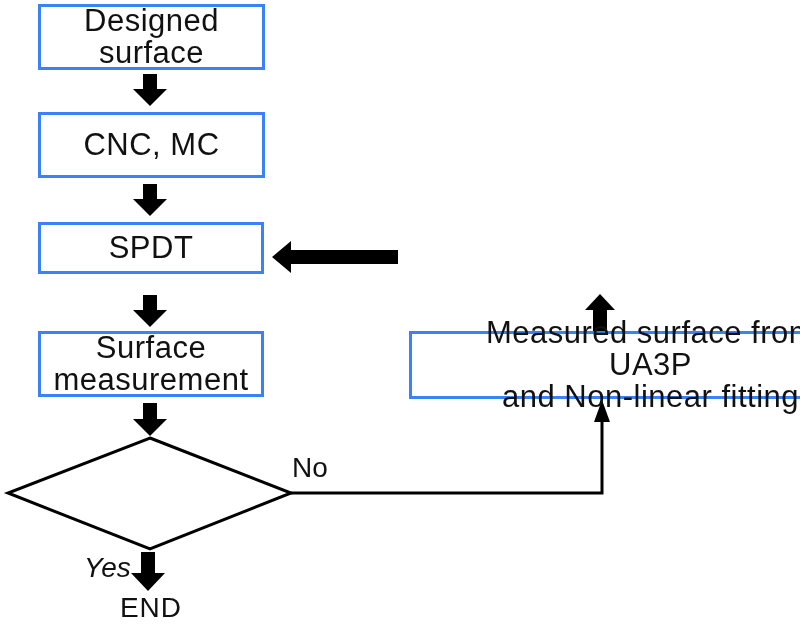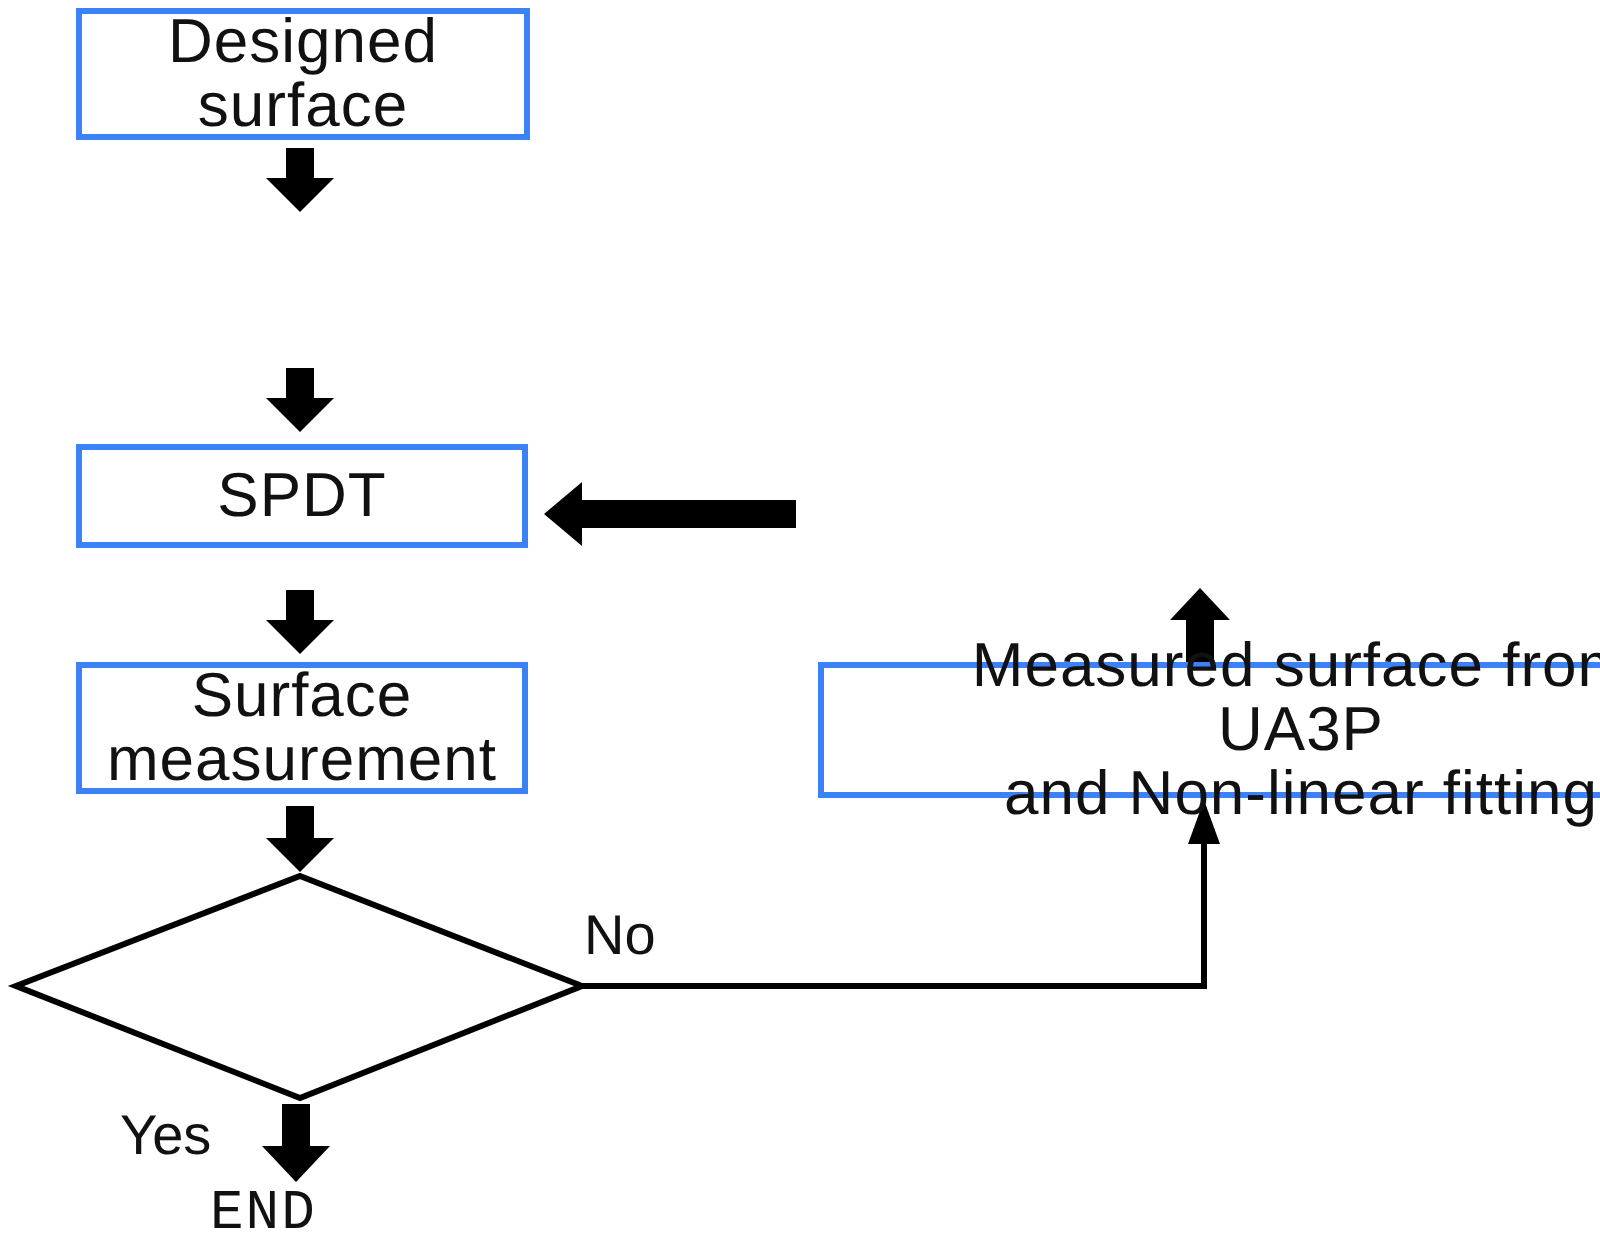--- a/index.html
+++ b/index.html
@@ -103,6 +103,7 @@
   <div class="box box-designed">Designed
 surface</div>
 
+  <div class="box box-cnc">CNC, MC</div>
 
   <div class="box box-spdt">SPDT</div>
 

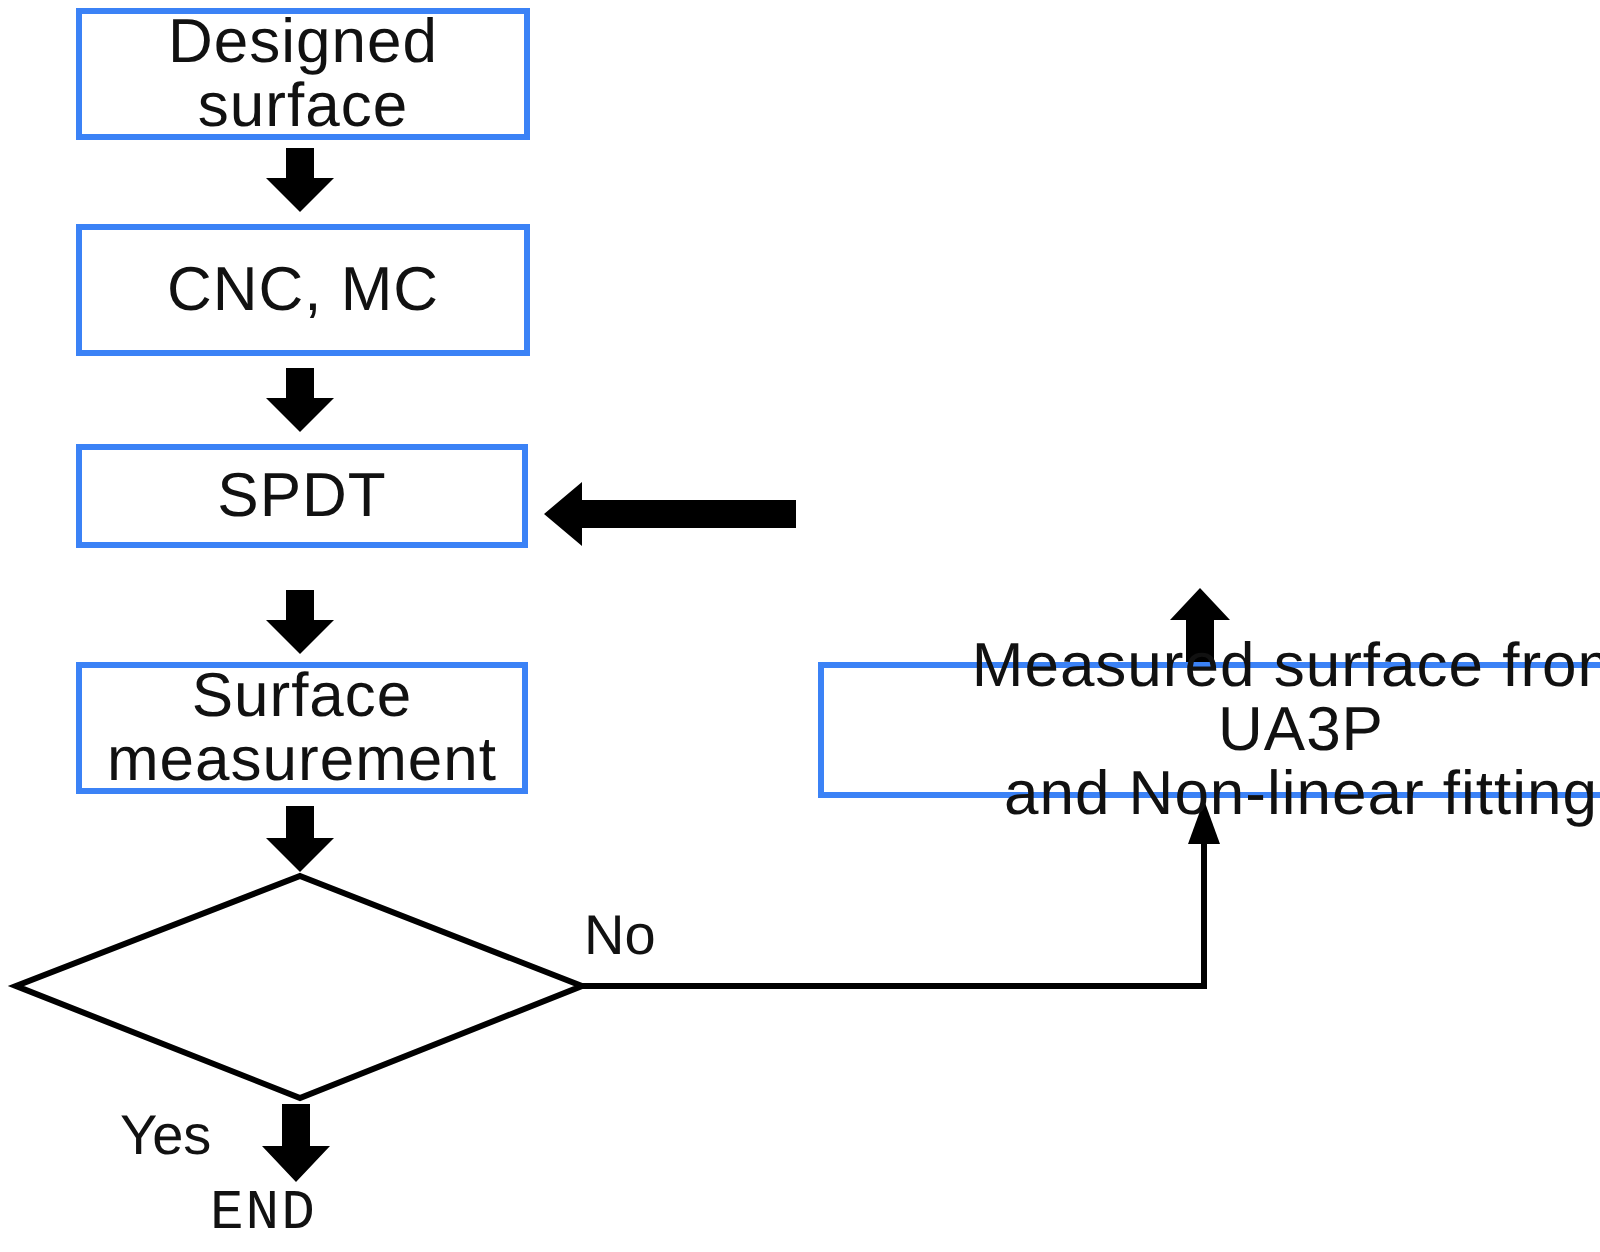--- a/index.html
+++ b/index.html
@@ -62,7 +62,7 @@
     line-height: 30px;
   }
   .label-no  { left: 292px; top: 453px; text-align: right; }
-  .label-yes { left: 60px;  top: 553px; }
+  .label-yes { left: 84px;  top: 553px; font-style: italic; }
   .label-end {
     position: absolute;
     left: 105px;

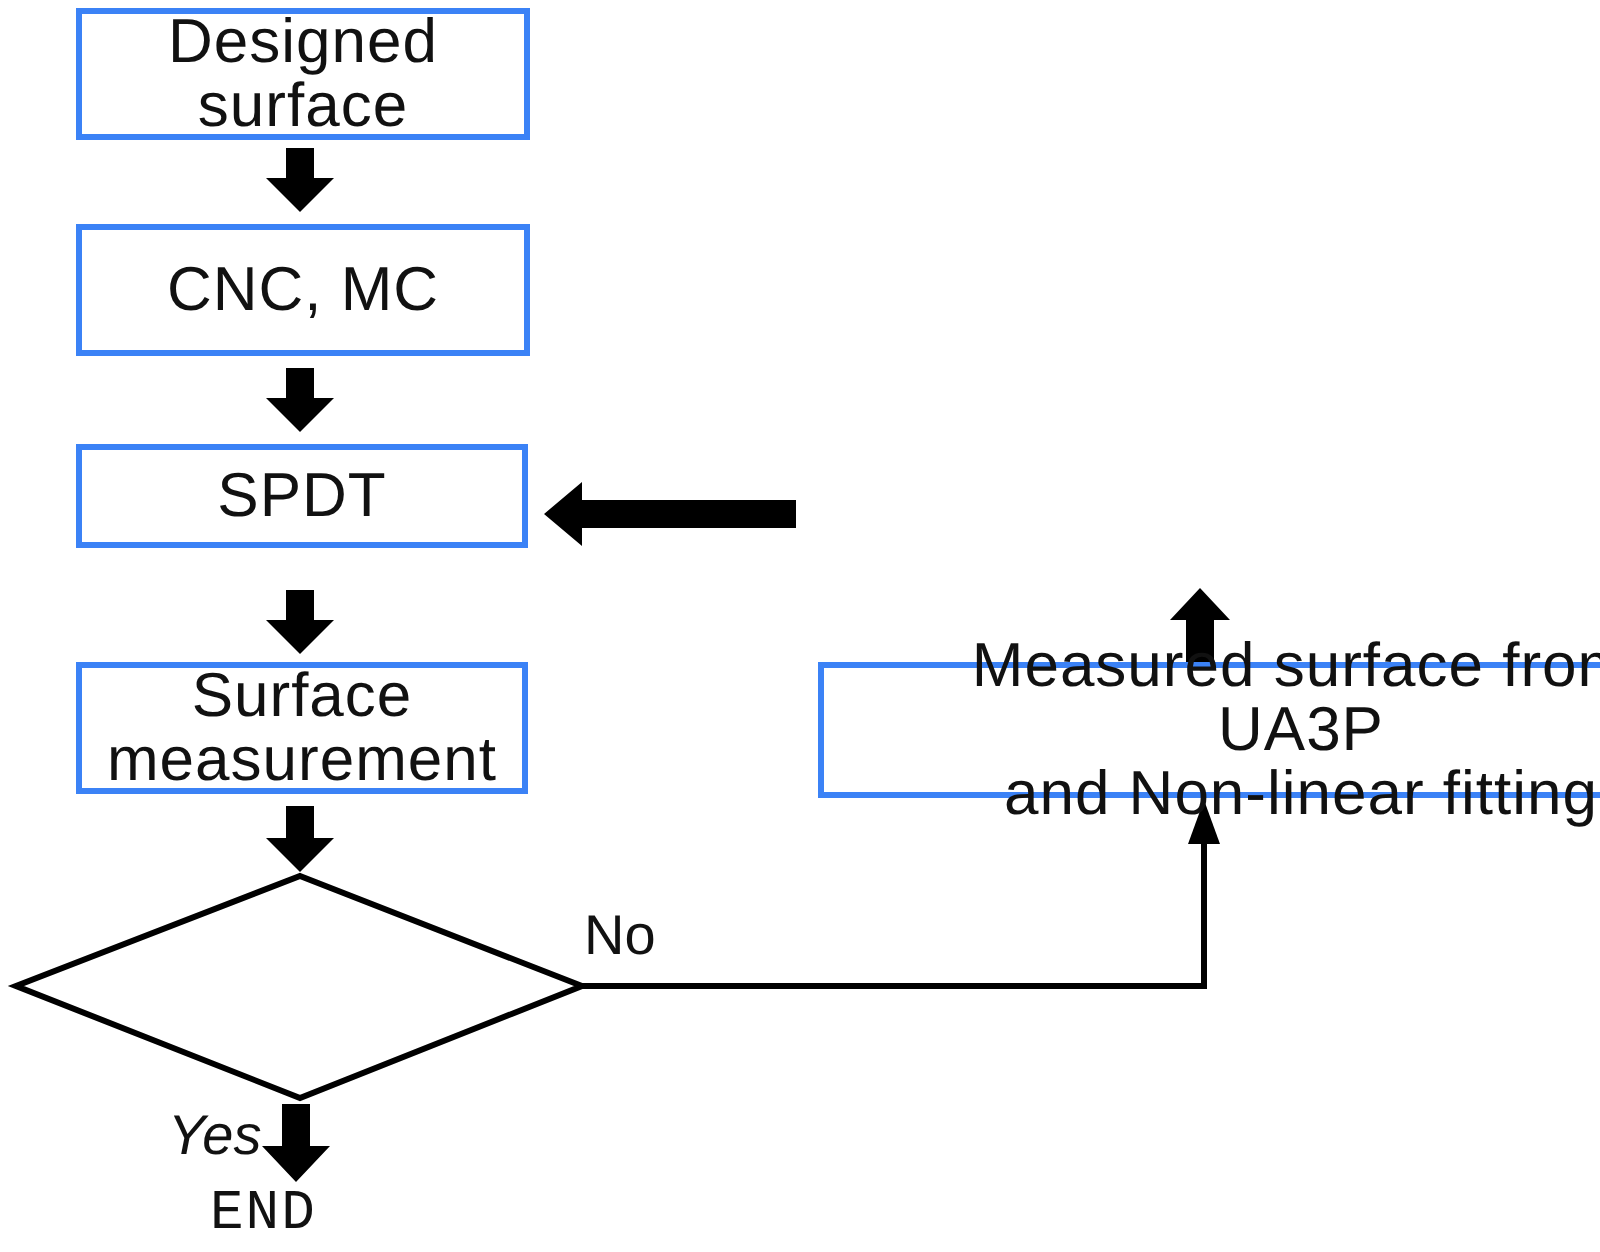--- a/index.html
+++ b/index.html
@@ -68,9 +68,9 @@
     left: 105px;
     top: 592px;
     width: 92px;
+    text-align: center;
     font-size: 28px;
     letter-spacing: 1px;
-    font-family: Liberation Mono, monospace;
   }
   svg .solid { fill: #000000; stroke: none; }
   svg .line  { fill: none; stroke: #000000; stroke-width: 3; }

